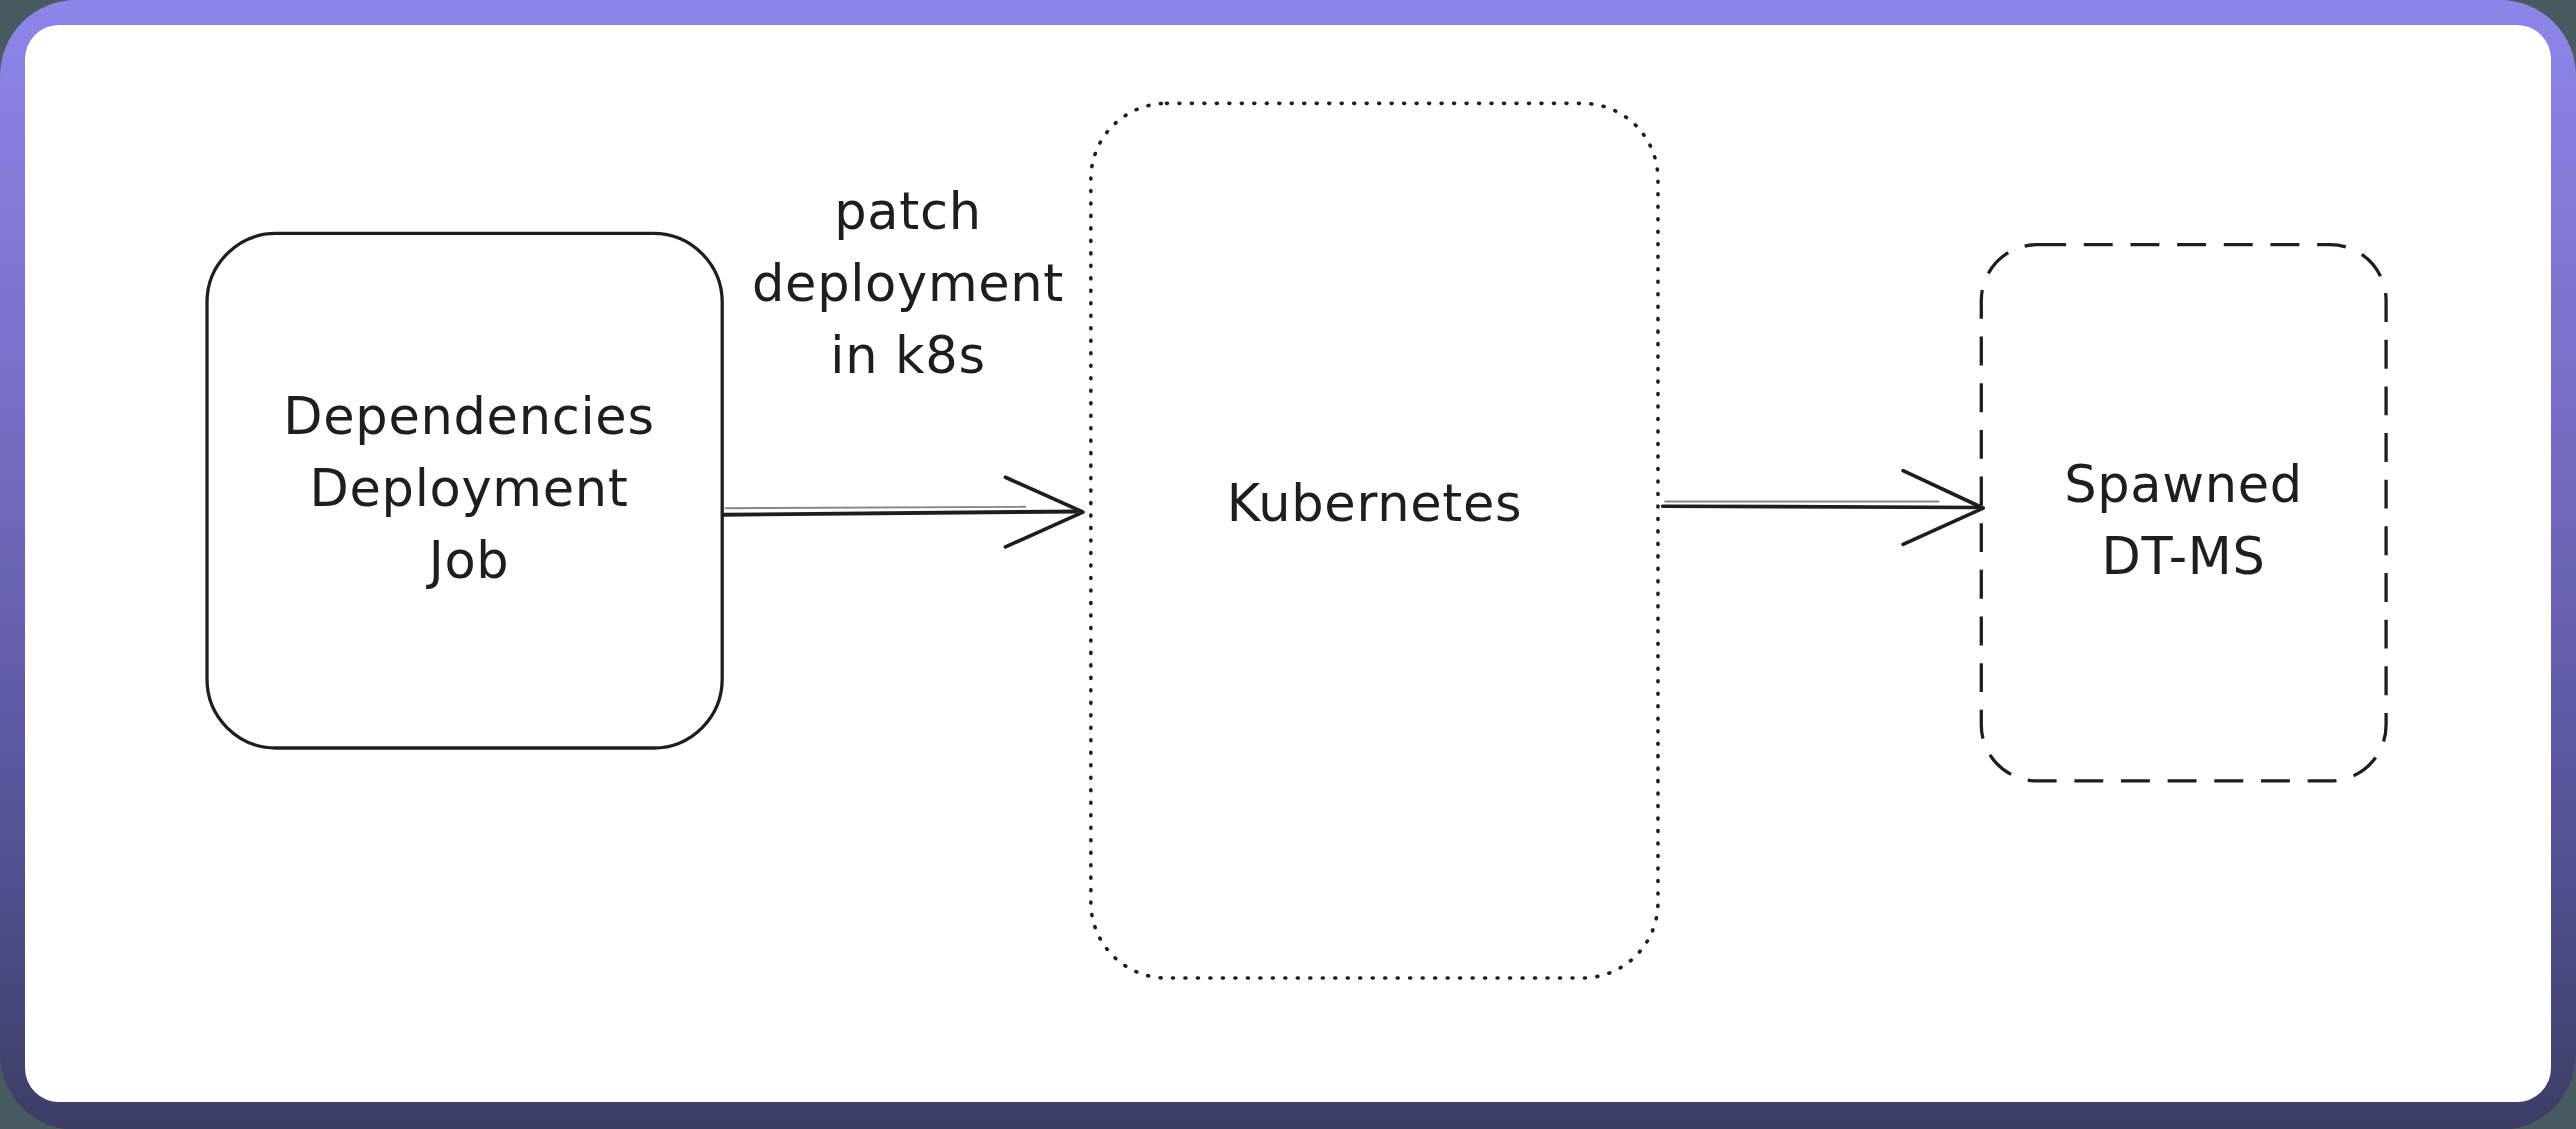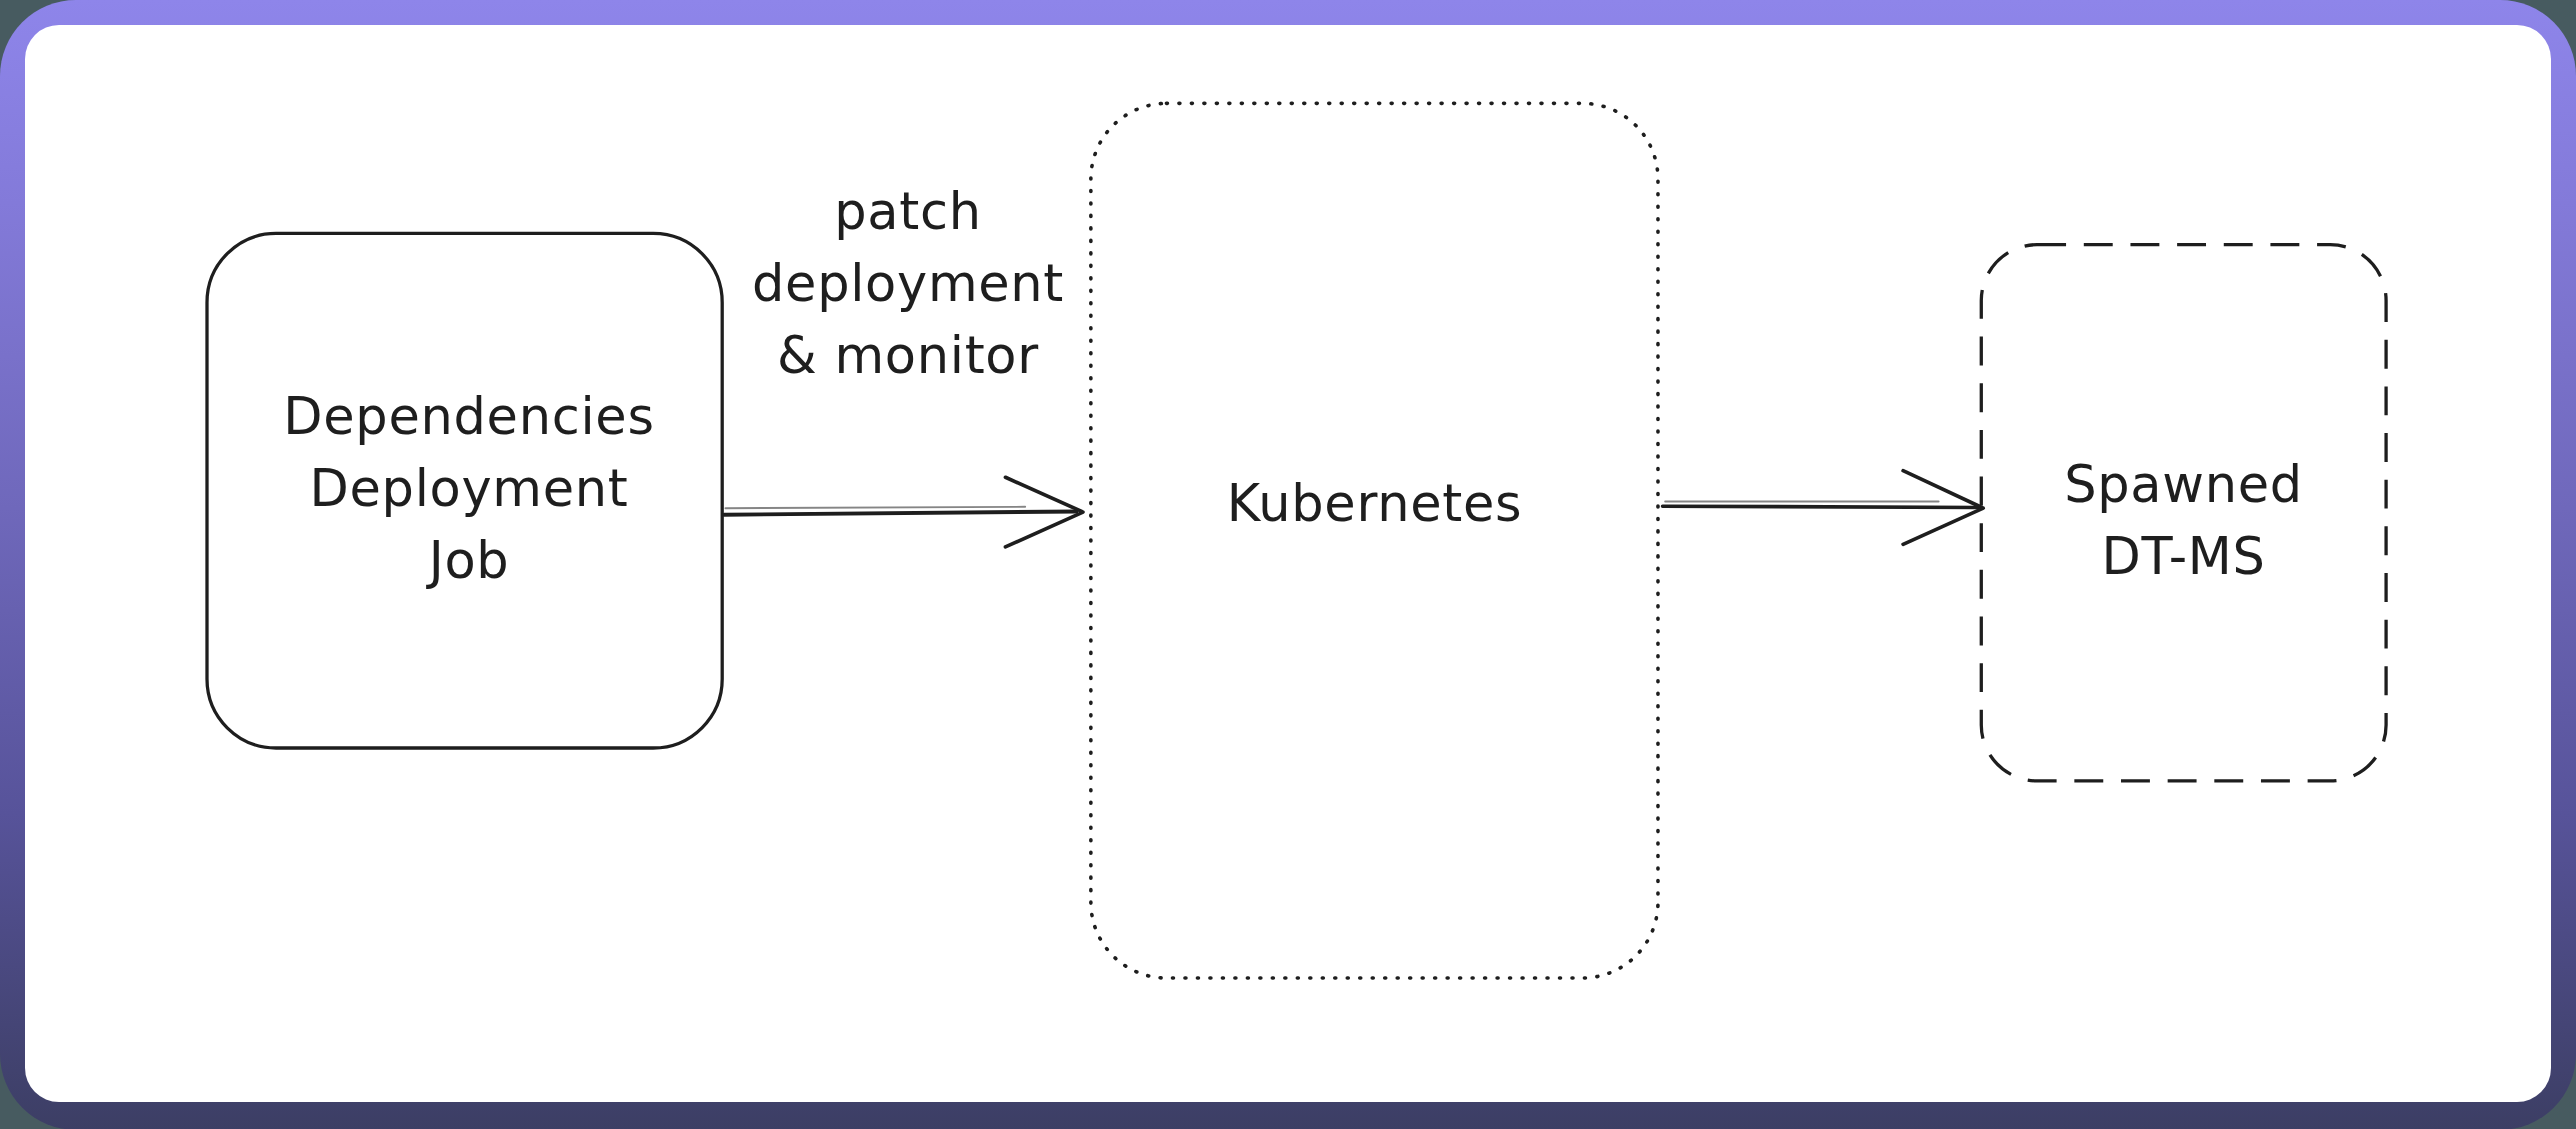--- a/index.html
+++ b/index.html
@@ -108,6 +108,7 @@
 <div class="edge-label" id="label-edge-0">
   <div>patch</div>
   <div>deployment</div>
+  <div>in k8s</div>
   <div>&amp; monitor</div>
 </div>
 

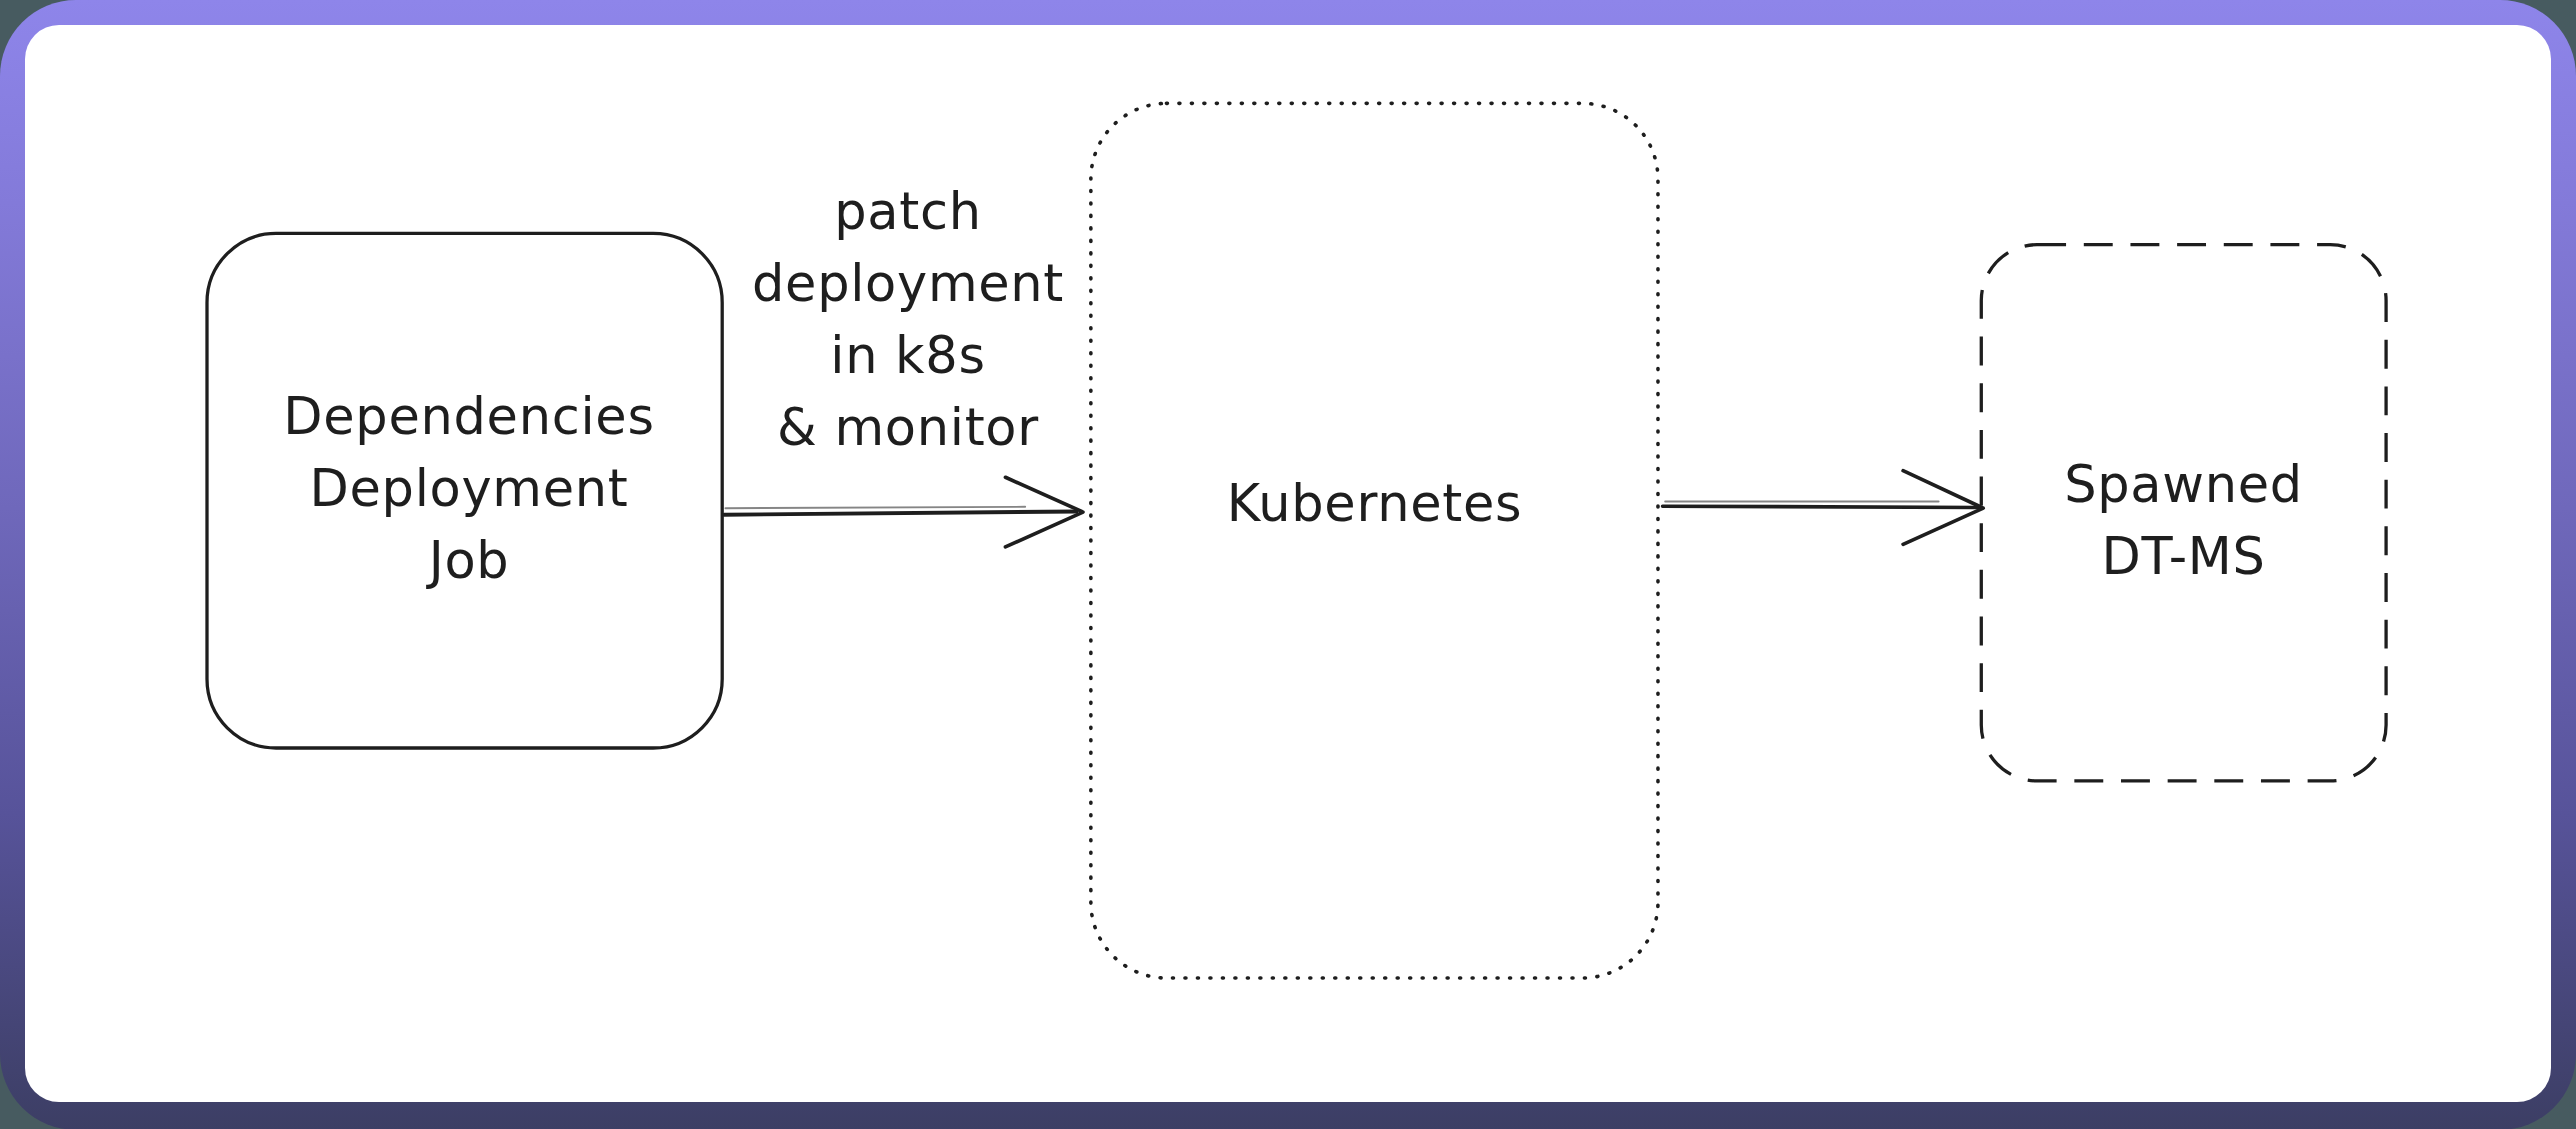--- a/index.html
+++ b/index.html
@@ -109,7 +109,6 @@
   <div>patch</div>
   <div>deployment</div>
   <div>in k8s</div>
-  <div>&amp; monitor</div>
 </div>
 
 

